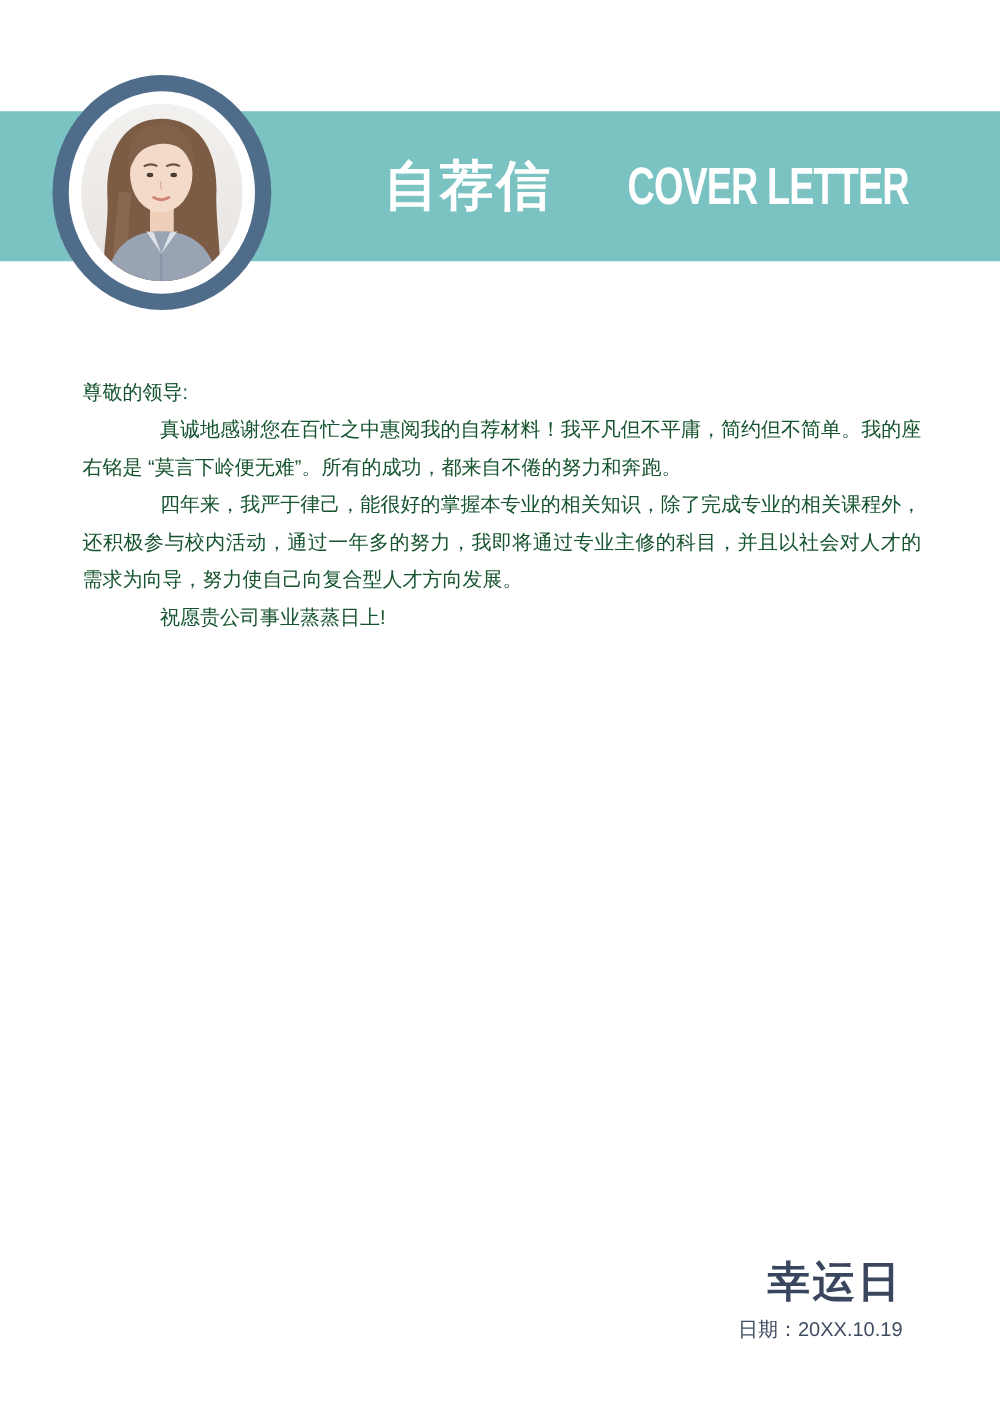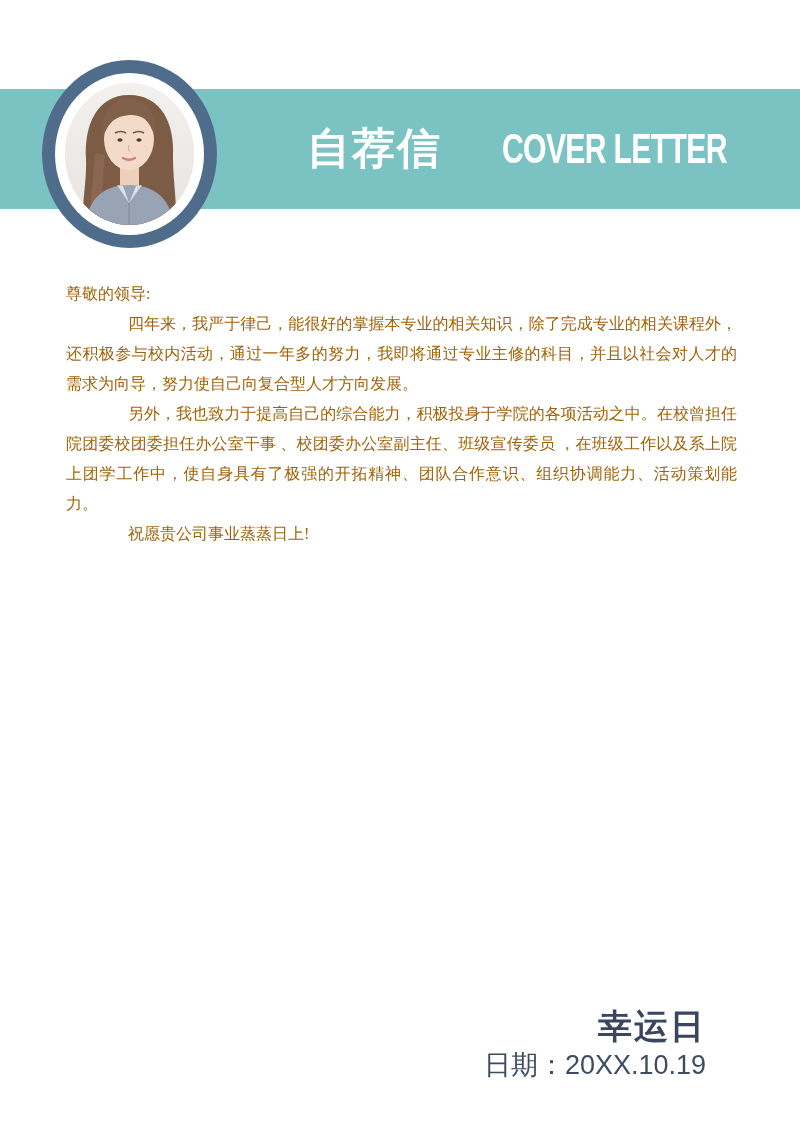--- a/index.html
+++ b/index.html
@@ -74,13 +74,12 @@
   
   .letter {
     position: absolute;
-    left: 66px; top: 279px;
+    left: 66px; top: 300px;
     width: 671px;
     font-size: 16px;
     line-height: 30px;
-    color: #a16207;
+    color: #14532d;
     text-align: justify;
-    font-family: Liberation Serif, serif;
   }
   .letter p { margin: 0; }
   .indent { text-indent: 62px; }

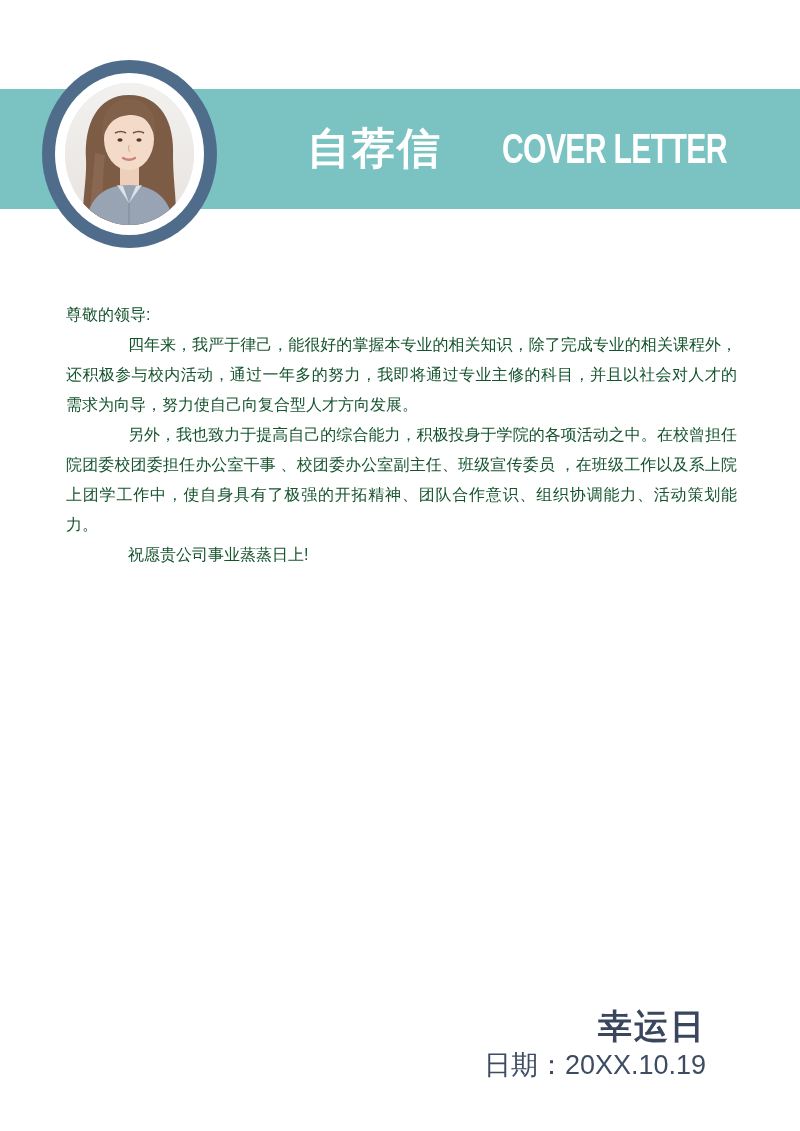--- a/index.html
+++ b/index.html
@@ -160,6 +160,7 @@
 
   <div class="letter">
     <p>尊敬的领导:</p>
+    <p class="indent">真诚地感谢您在百忙之中惠阅我的自荐材料！我平凡但不平庸，简约但不简单。我的座右铭是 “莫言下岭便无难”。所有的成功，都来自不倦的努力和奔跑。</p>
     <p class="indent mt36">四年来，我严于律己，能很好的掌握本专业的相关知识，除了完成专业的相关课程外，还积极参与校内活动，通过一年多的努力，我即将通过专业主修的科目，并且以社会对人才的需求为向导，努力使自己向复合型人才方向发展。</p>
     <p class="indent mt35">另外，我也致力于提高自己的综合能力，积极投身于学院的各项活动之中。在校曾担任院团委校团委担任办公室干事 、校团委办公室副主任、班级宣传委员 ，在班级工作以及系上院上团学工作中，使自身具有了极强的开拓精神、团队合作意识、组织协调能力、活动策划能力。</p>
     <p class="indent">祝愿贵公司事业蒸蒸日上!</p>

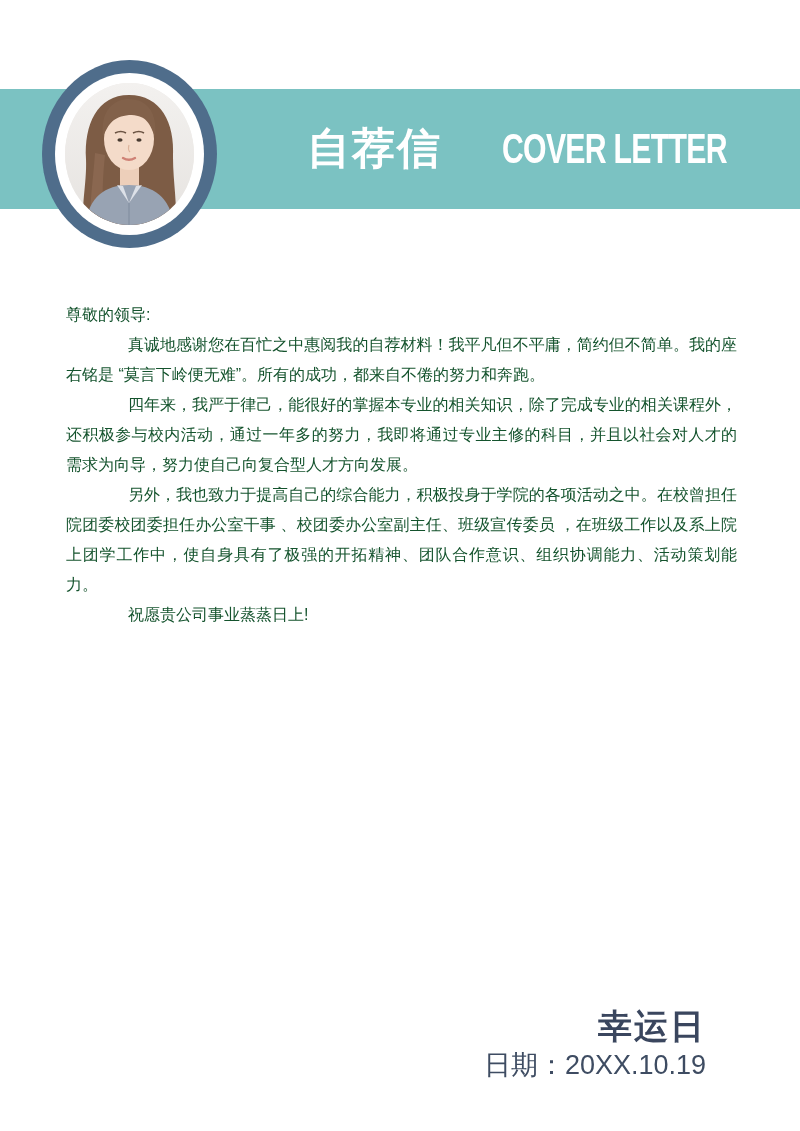--- a/index.html
+++ b/index.html
@@ -162,7 +162,6 @@
     <p>尊敬的领导:</p>
     <p class="indent">真诚地感谢您在百忙之中惠阅我的自荐材料！我平凡但不平庸，简约但不简单。我的座右铭是 “莫言下岭便无难”。所有的成功，都来自不倦的努力和奔跑。</p>
     <p class="indent mt36">四年来，我严于律己，能很好的掌握本专业的相关知识，除了完成专业的相关课程外，还积极参与校内活动，通过一年多的努力，我即将通过专业主修的科目，并且以社会对人才的需求为向导，努力使自己向复合型人才方向发展。</p>
-    <p class="indent mt35">另外，我也致力于提高自己的综合能力，积极投身于学院的各项活动之中。在校曾担任院团委校团委担任办公室干事 、校团委办公室副主任、班级宣传委员 ，在班级工作以及系上院上团学工作中，使自身具有了极强的开拓精神、团队合作意识、组织协调能力、活动策划能力。</p>
     <p class="indent">祝愿贵公司事业蒸蒸日上!</p>
   </div>
 

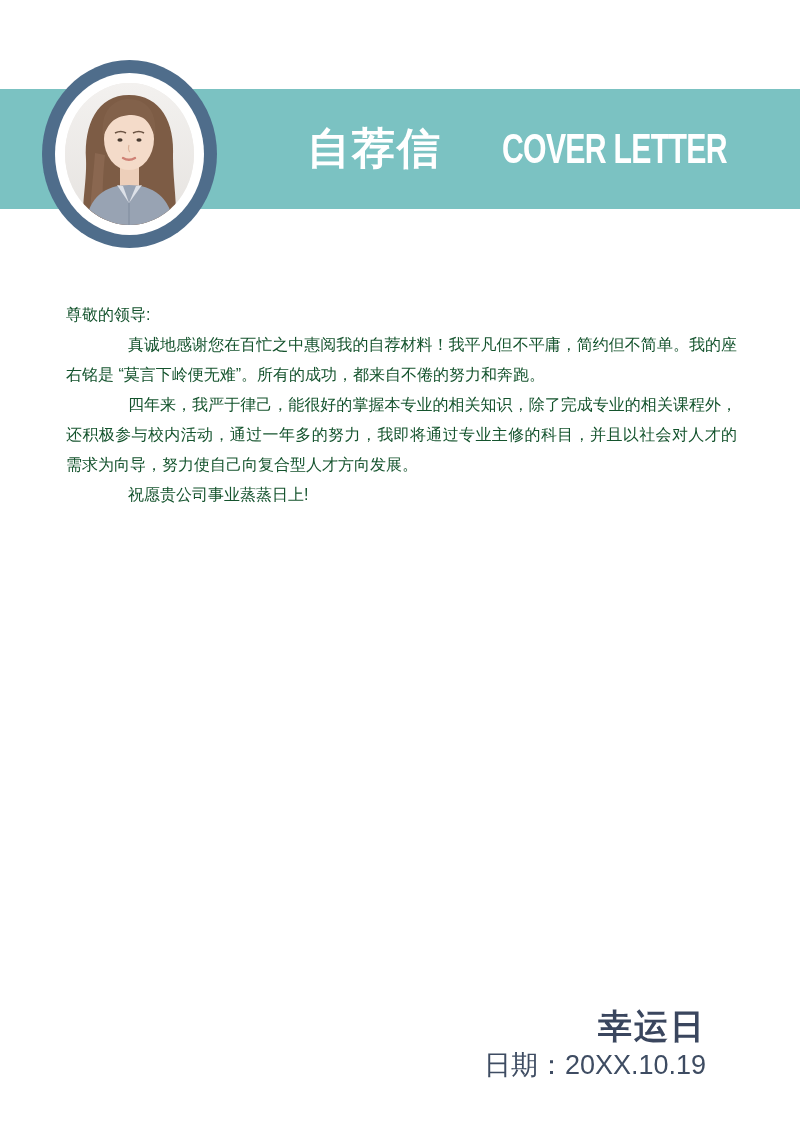--- a/index.html
+++ b/index.html
@@ -91,7 +91,7 @@
   
   .footer {
     position: absolute;
-    right: 94px; top: 1006px;
+    right: 78px; top: 1006px;
     text-align: right;
     color: #3a465e;
   }

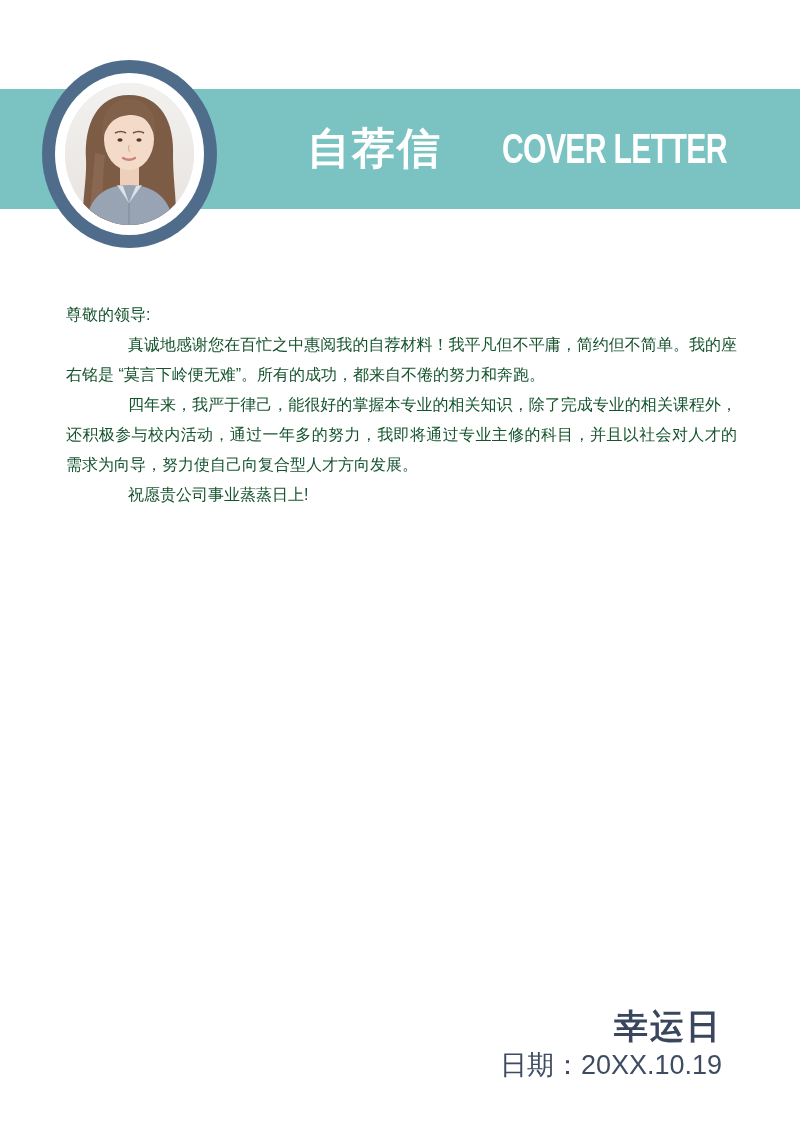--- a/index.html
+++ b/index.html
@@ -104,7 +104,7 @@
   }
   .date-line {
     margin-top: 6px;
-    font-size: 27px;
+    font-size: 16px;
     line-height: 26px;
     color: #3e4c62;
   }

